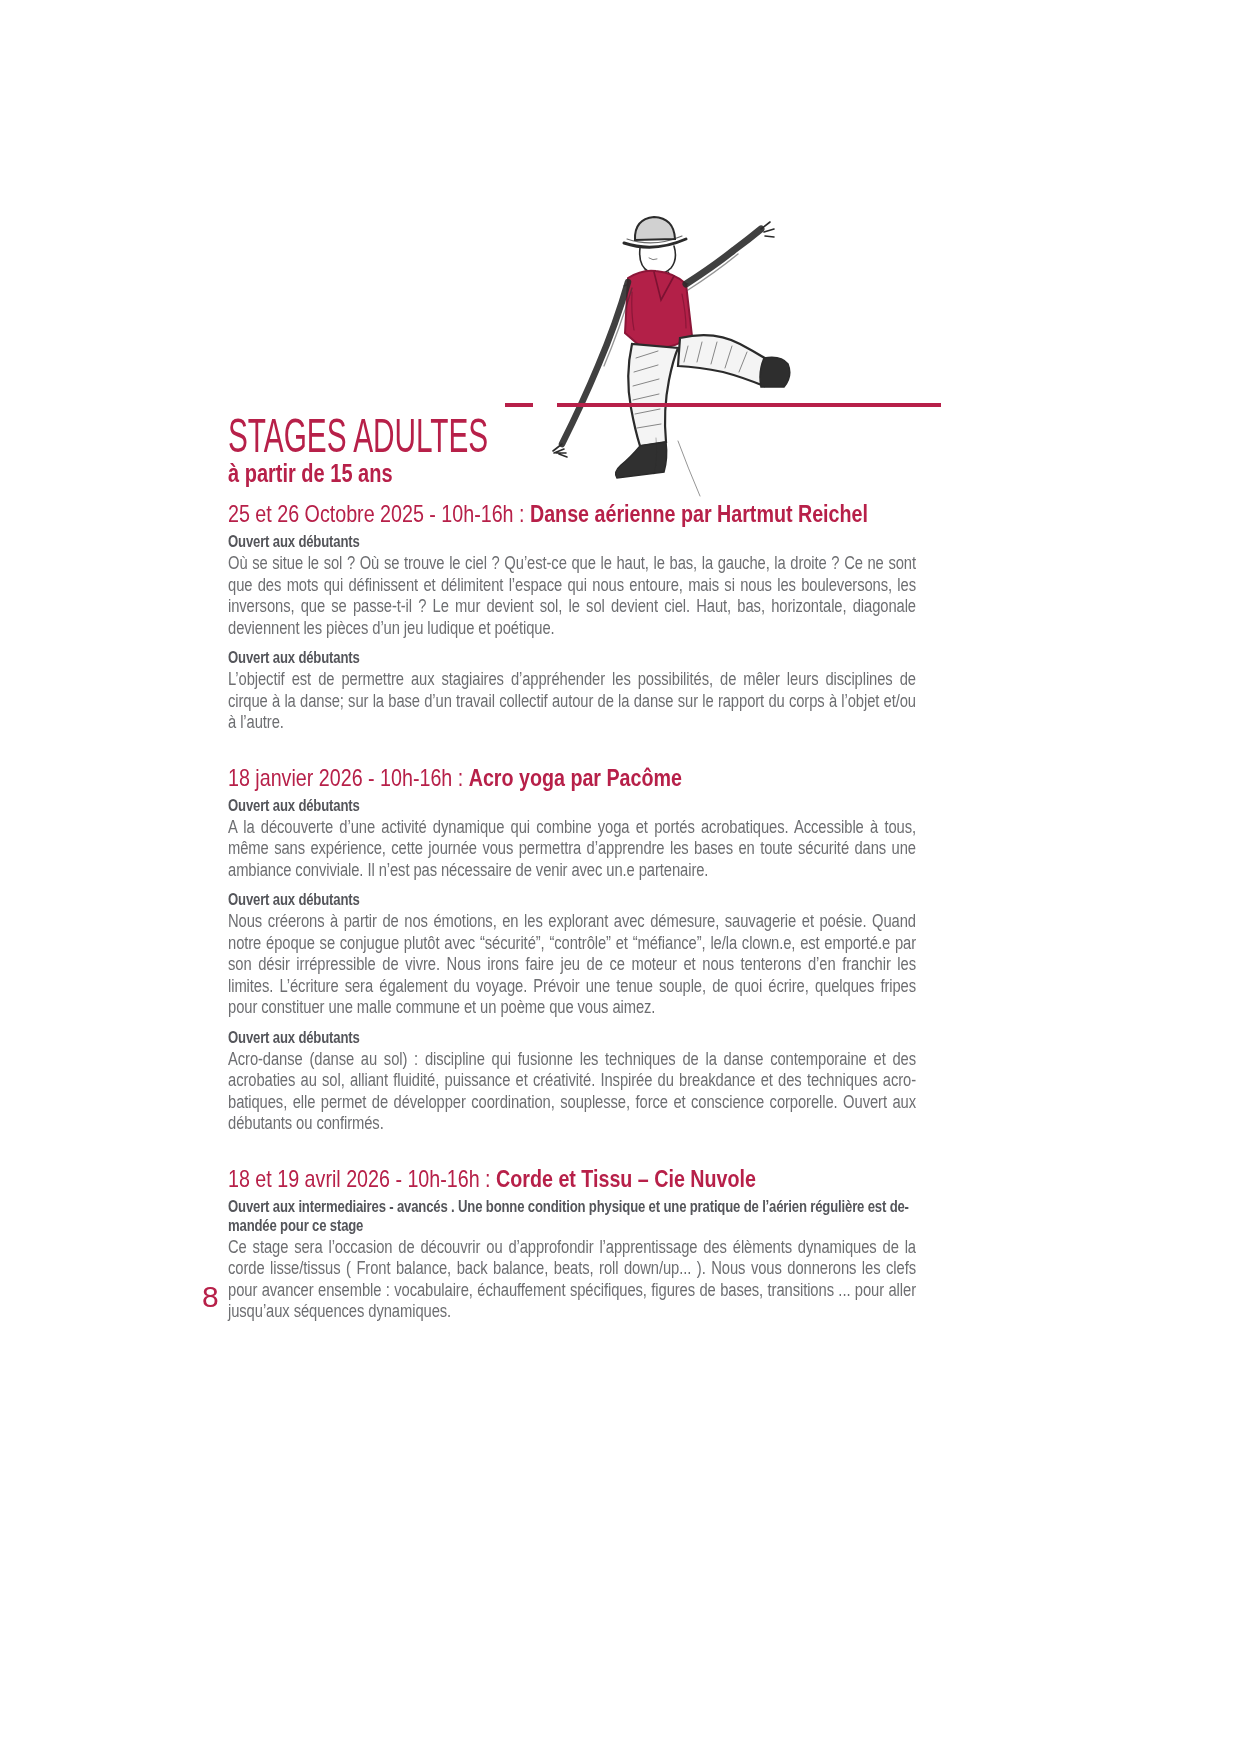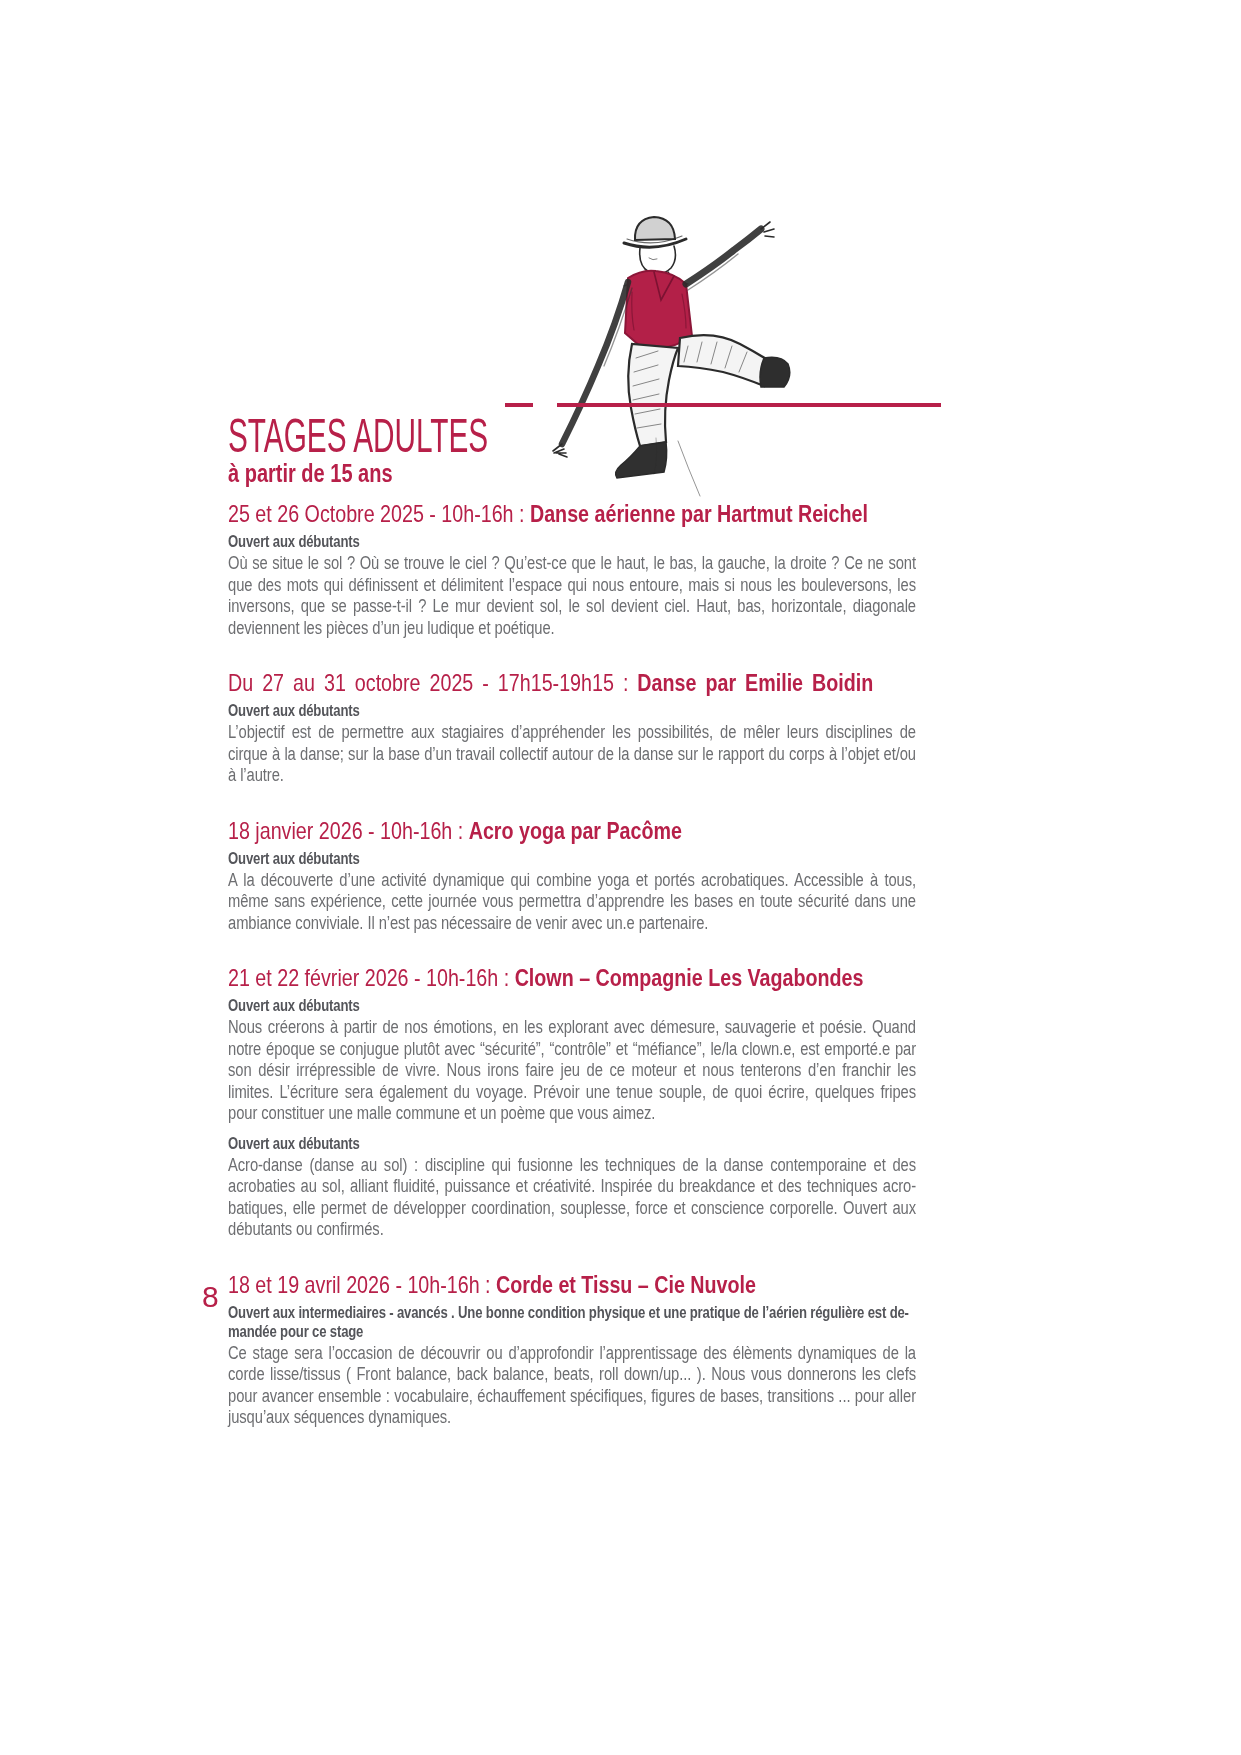--- a/index.html
+++ b/index.html
@@ -124,11 +124,6 @@
   </div>
 
   <div class="section">
-    <div class="heading">
-      <span class="h-line accent spread" style="color: rgb(183, 32, 73);">
-        <span class="h-date">Du 27 au 31 octobre 2025 - 17h15-19h15 : </span><span class="h-name">Danse par Emilie Boidin</span>
-      </span>
-    </div>
 
     <div class="level">Ouvert aux débutants</div>
     <div class="body-text">L’objectif est de permettre aux stagiaires d’appréhender les possibilités, de mêler leurs disciplines de cirque à la danse; sur la base d’un travail collectif autour de la danse sur le rapport du corps à l’objet et/ou à l’autre.</div>

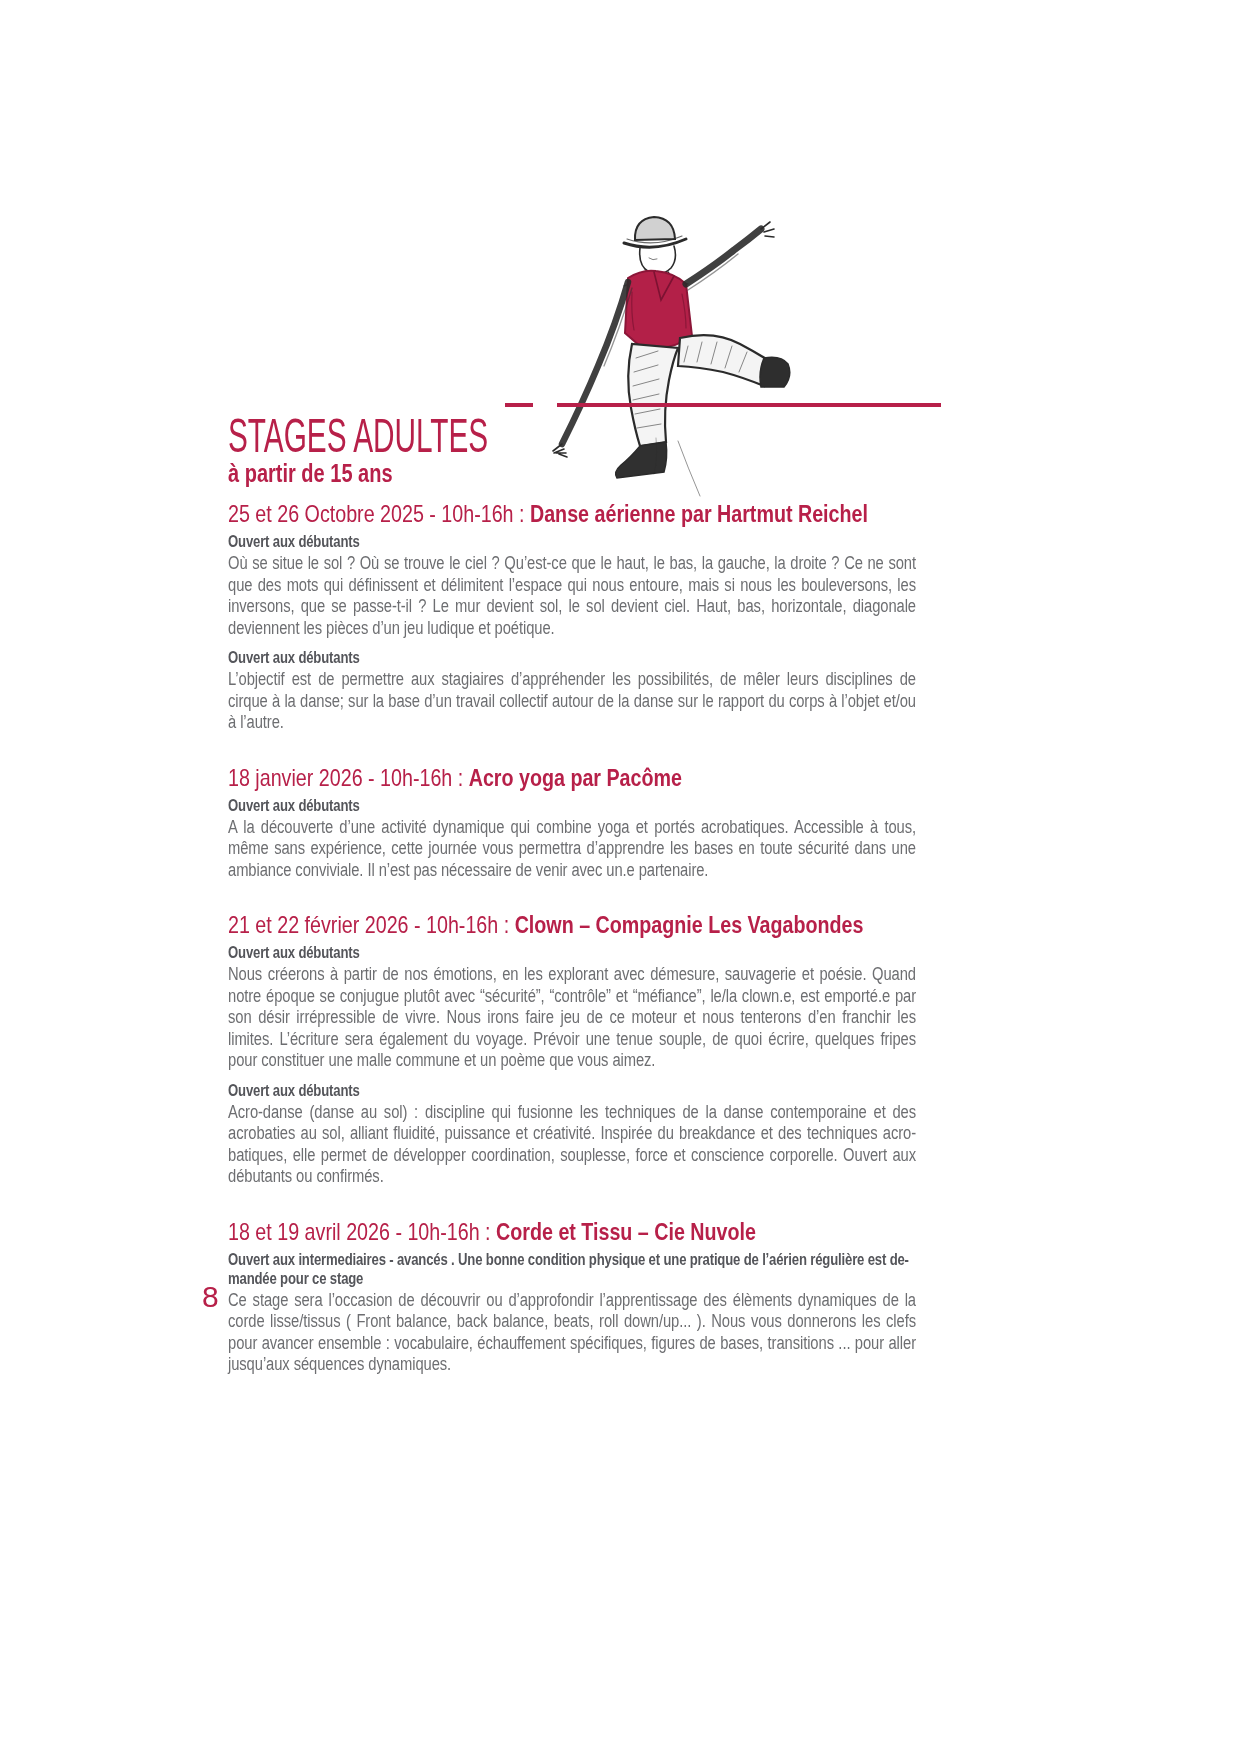--- a/index.html
+++ b/index.html
@@ -141,11 +141,6 @@
   </div>
 
   <div class="section">
-    <div class="heading">
-      <span class="h-line accent" style="color: rgb(183, 32, 73);">
-        <span class="h-date">21 et 22 février 2026 - 10h-16h : </span><span class="h-name">Clown – Compagnie Les Vagabondes</span>
-      </span>
-    </div>
 
     <div class="level">Ouvert aux débutants</div>
     <div class="body-text">Nous créerons à partir de nos émotions, en les explorant avec démesure, sauvagerie et poésie. Quand notre époque se conjugue plutôt avec “sécurité”, “contrôle” et “méfiance”, le/la clown.e, est emporté.e par son désir irrépressible de vivre. Nous irons faire jeu de ce moteur et nous tenterons d’en franchir les limites. L’écriture sera également du voyage. Prévoir une tenue souple, de quoi écrire, quelques fripes pour constituer une malle commune et un poème que vous aimez.</div>

